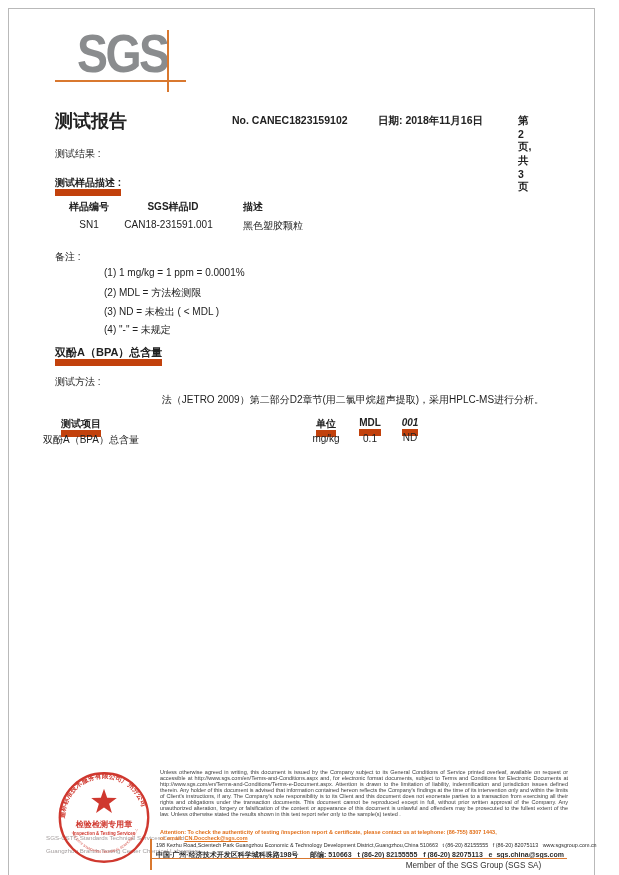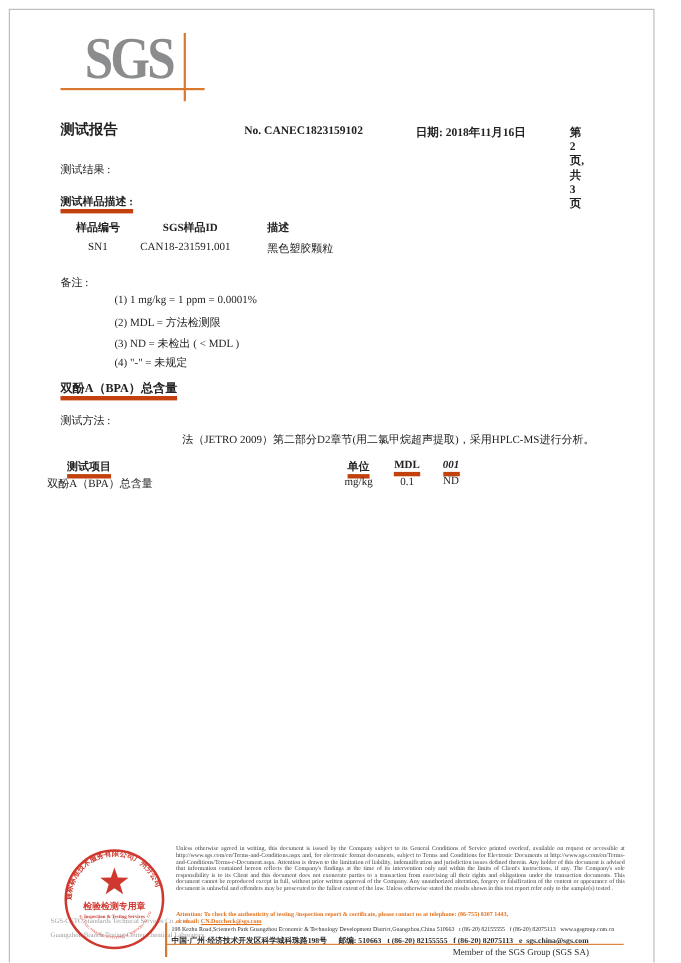--- a/index.html
+++ b/index.html
@@ -5,7 +5,7 @@
   * { margin:0; padding:0; box-sizing:border-box; }
   html,body { width:619px; height:875px; background:#ffffff; overflow:hidden;
     font-family:"Liberation Sans","DejaVu Sans",sans-serif; color:#222; }
-  .page { position:relative; width:532px; height:875px; background:#fff;font-family:Liberation Serif, serif; }
+  .page { position:relative; width:532px; height:875px; background:#fff; }
   .page-border { position:absolute; left:8px; top:8px; width:587px; height:880px;
     border:1px solid #b9b9b9; }
 

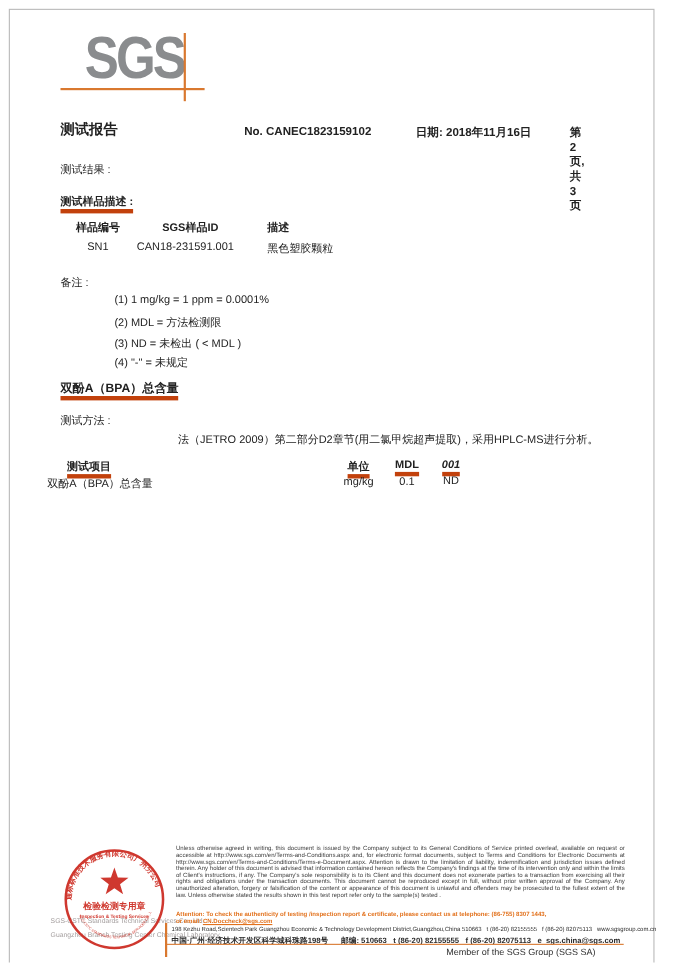--- a/index.html
+++ b/index.html
@@ -16,7 +16,7 @@
   .logo-vline { position:absolute; left:167px; top:30px; width:2px; height:62px; background:#d9782f; }
 
   
-  .doc-title { position:absolute; left:55px; top:109px; font-size:13px; font-weight:bold; }
+  .doc-title { position:absolute; left:55px; top:109px; font-size:18px; font-weight:bold; }
   .report-no { position:absolute; left:222px; top:114px; font-size:10.5px; font-weight:600; }
   .report-date { position:absolute; left:378px; top:114px; font-size:10.5px; font-weight:600; }
   .page-info { position:absolute; left:518px; top:114px; font-size:10.5px; font-weight:600; }

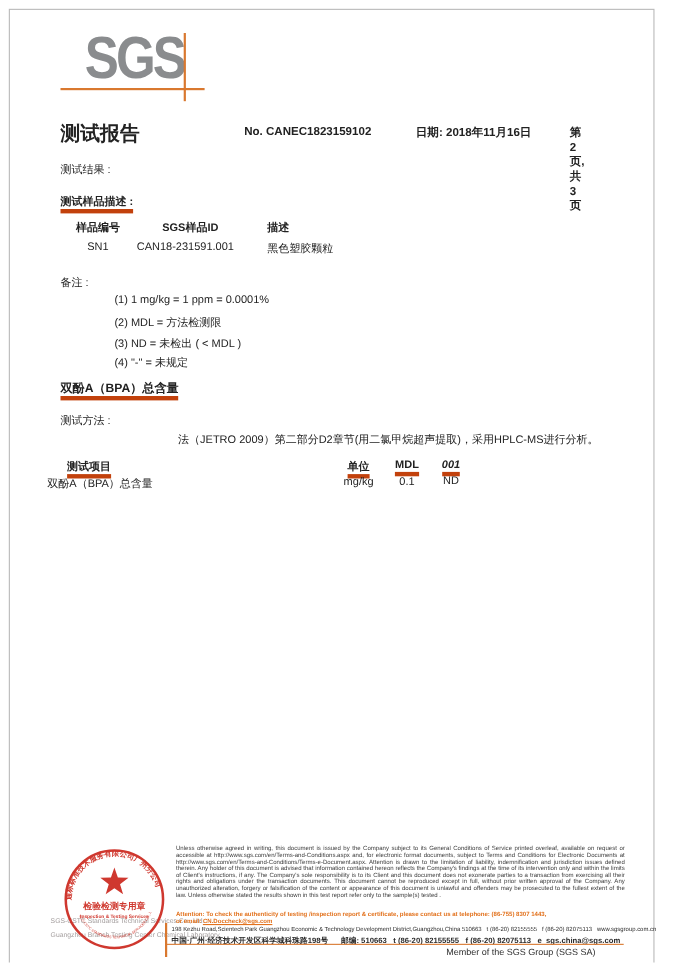--- a/index.html
+++ b/index.html
@@ -17,7 +17,7 @@
 
   
   .doc-title { position:absolute; left:55px; top:109px; font-size:18px; font-weight:bold; }
-  .report-no { position:absolute; left:222px; top:114px; font-size:10.5px; font-weight:600; }
+  .report-no { position:absolute; left:232px; top:114px; font-size:10.5px; font-weight:600; }
   .report-date { position:absolute; left:378px; top:114px; font-size:10.5px; font-weight:600; }
   .page-info { position:absolute; left:518px; top:114px; font-size:10.5px; font-weight:600; }
 

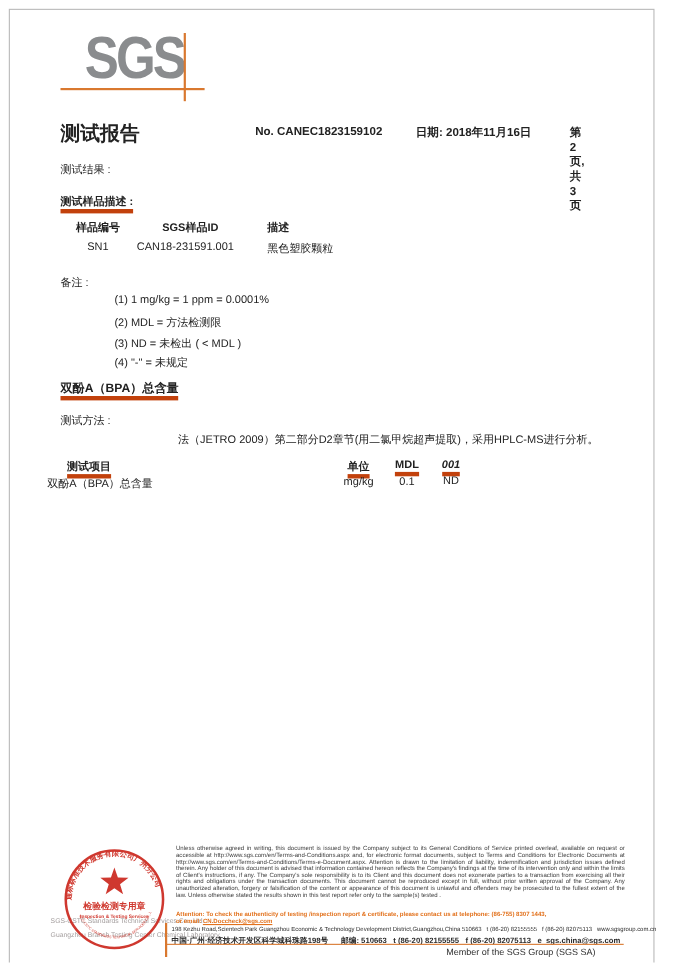--- a/index.html
+++ b/index.html
@@ -23,7 +23,7 @@
 
   .body-text { font-size:10px; }
   .bold { font-weight:bold; }
-  .u { border-bottom:4px solid #c2410c; padding-bottom:1px; }
+  .u { border-bottom:7px solid #c2410c; padding-bottom:1px; }
   .center { text-align:center; }
 
   .results-label { position:absolute; left:55px; top:147px; }

